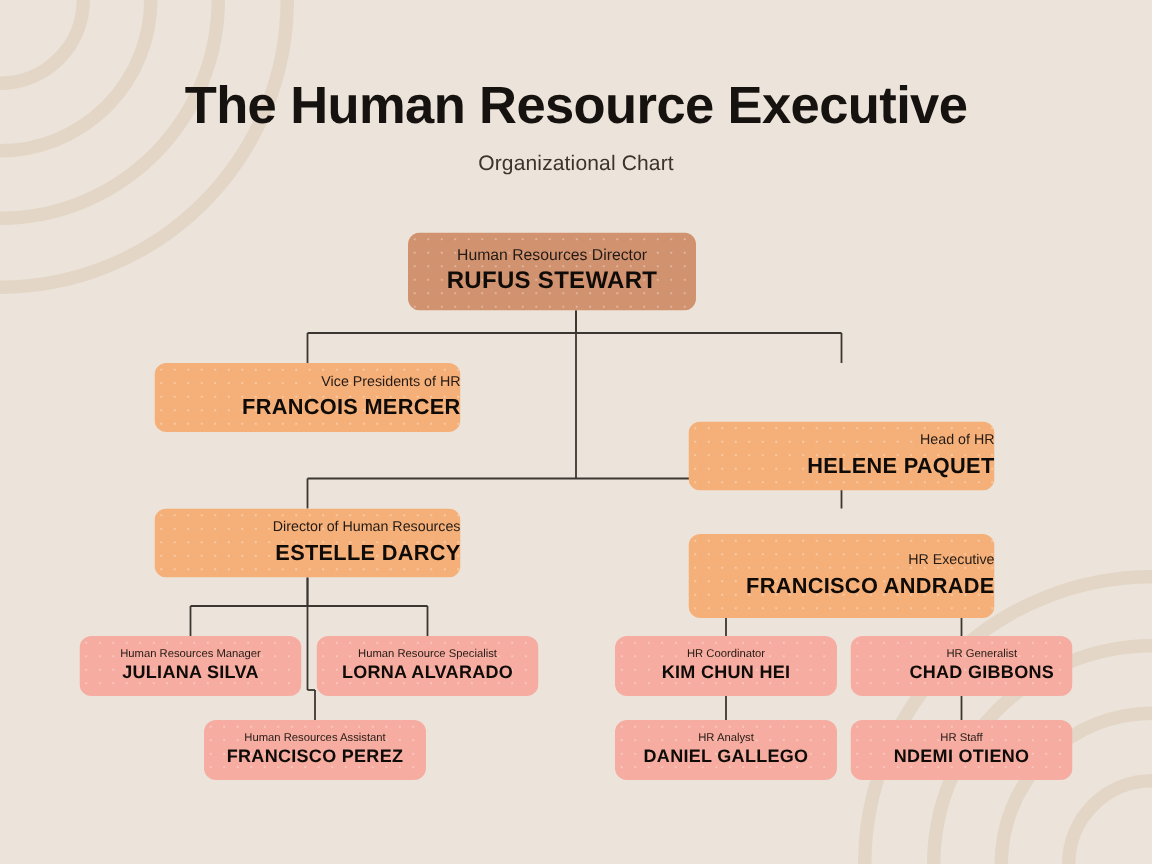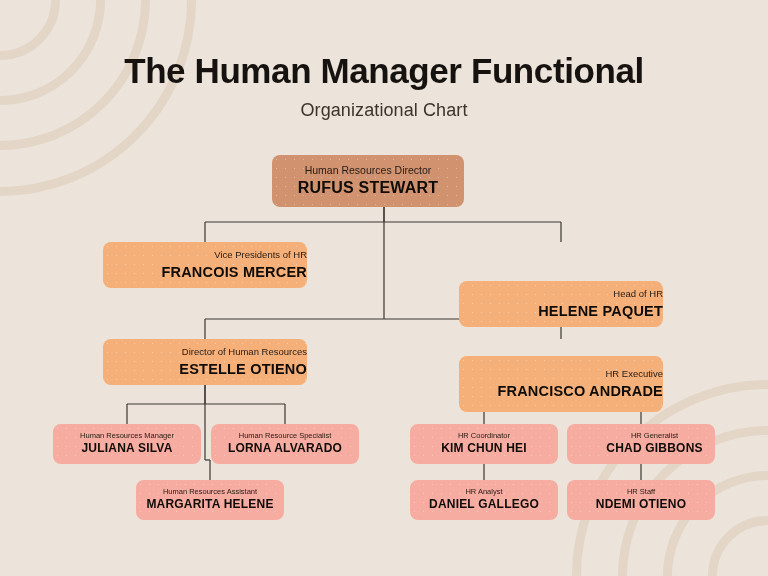--- a/index.html
+++ b/index.html
@@ -124,7 +124,7 @@
 <div class="rings" id="ring-br-4"></div>
 
 <div class="header">
-  <div class="title">The Human Manager Functional</div>
+  <div class="title">The Human Resource Executive</div>
   <div class="subtitle">Organizational Chart</div>
 </div>
 

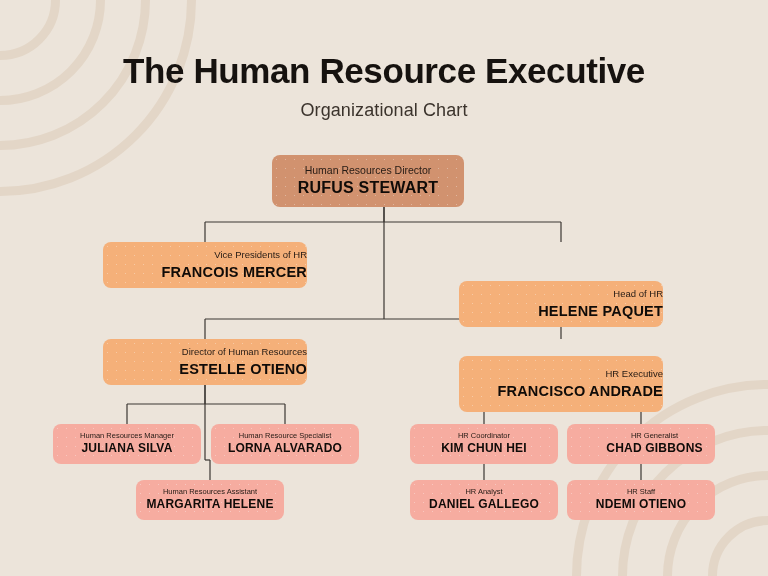--- a/index.html
+++ b/index.html
@@ -55,7 +55,7 @@
     line-height: 1.1;
   }
   .subtitle {
-    font-size: 18px;
+    font-size: 14px;
     color: #3b332c;
     margin-top: 9px;
     letter-spacing: 0.1px;

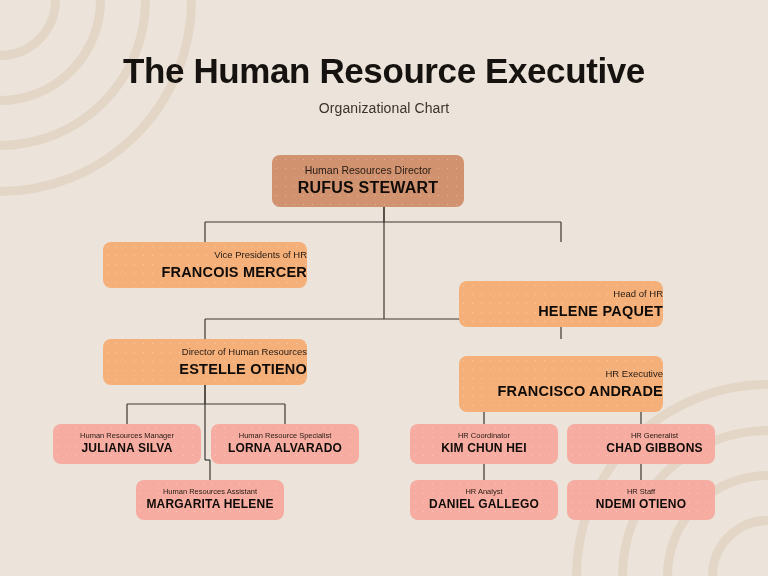--- a/index.html
+++ b/index.html
@@ -168,7 +168,7 @@
     </div>
     <div class="node lvl-mid" style="left: 103px; top: 339px; width: 204px; height: 46px;">
       <div class="role">Director of Human Resources</div>
-      <div class="name">ESTELLE OTIENO</div>
+      <div class="name">ESTELLE DARCY</div>
     </div>
     <div class="node lvl-mid" style="left: 459px; top: 356px; width: 204px; height: 56px;">
       <div class="role">HR Executive</div>

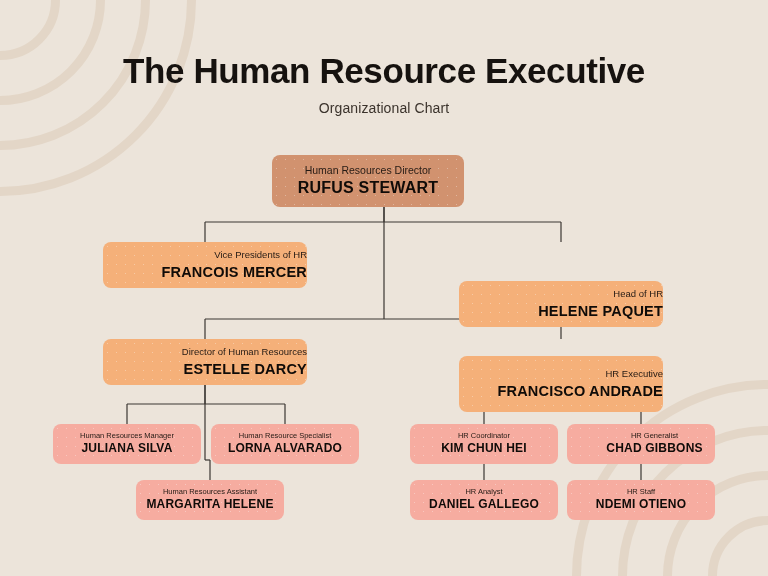--- a/index.html
+++ b/index.html
@@ -184,7 +184,7 @@
     </div>
     <div class="node lvl-leaf" style="left: 136px; top: 480px; width: 148px; height: 40px; align-items: center;">
       <div class="role">Human Resources Assistant</div>
-      <div class="name">MARGARITA HELENE</div>
+      <div class="name">FRANCISCO PEREZ</div>
     </div>
     <div class="node lvl-leaf" style="left: 410px; top: 424px; width: 148px; height: 40px;">
       <div class="role">HR Coordinator</div>

